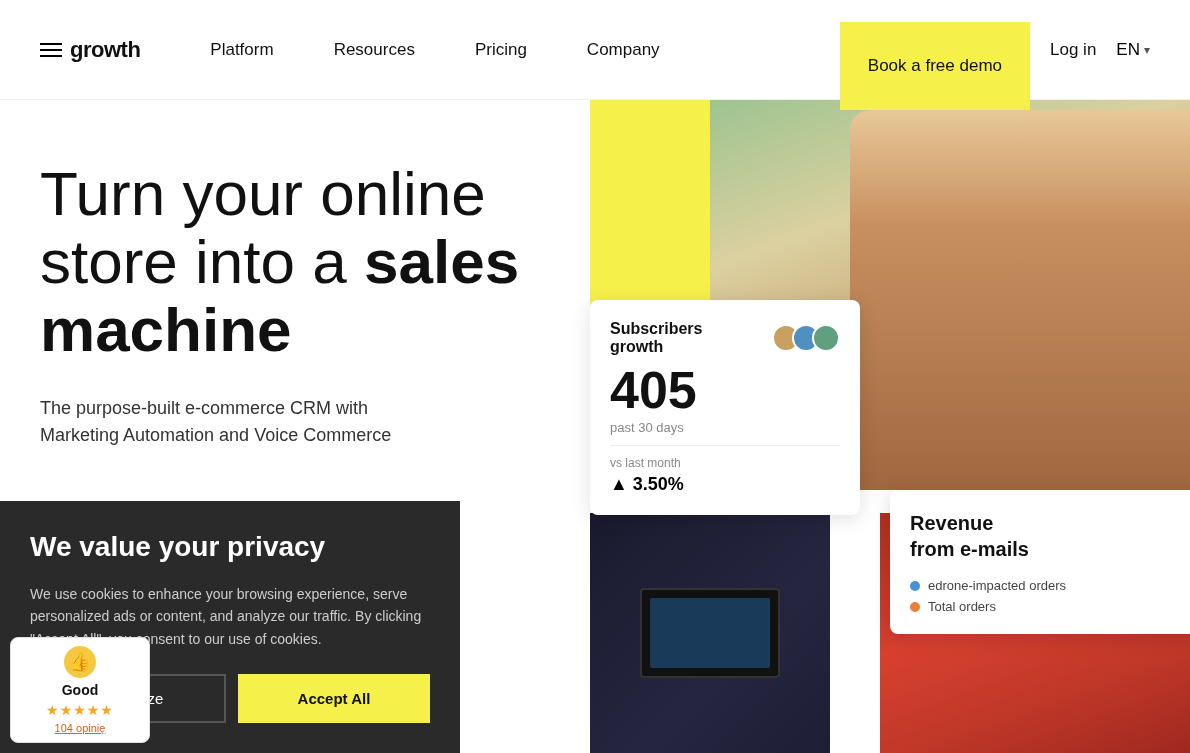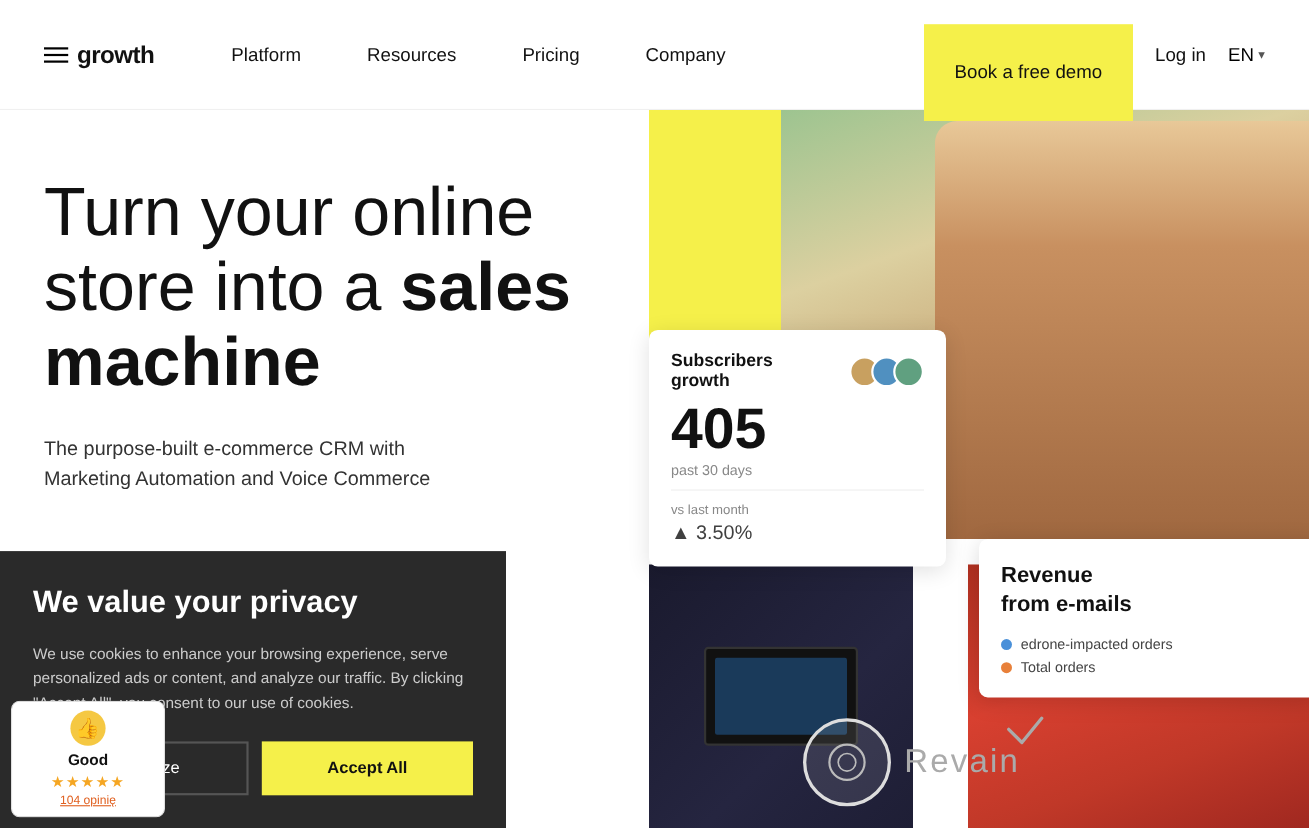--- a/index.html
+++ b/index.html
@@ -230,8 +230,8 @@
     }
     .stats-growth {
       font-size: 18px;
-      font-weight: 400;
-      color: #404040;
+      font-weight: 700;
+      color: #000000;
     }
 
     

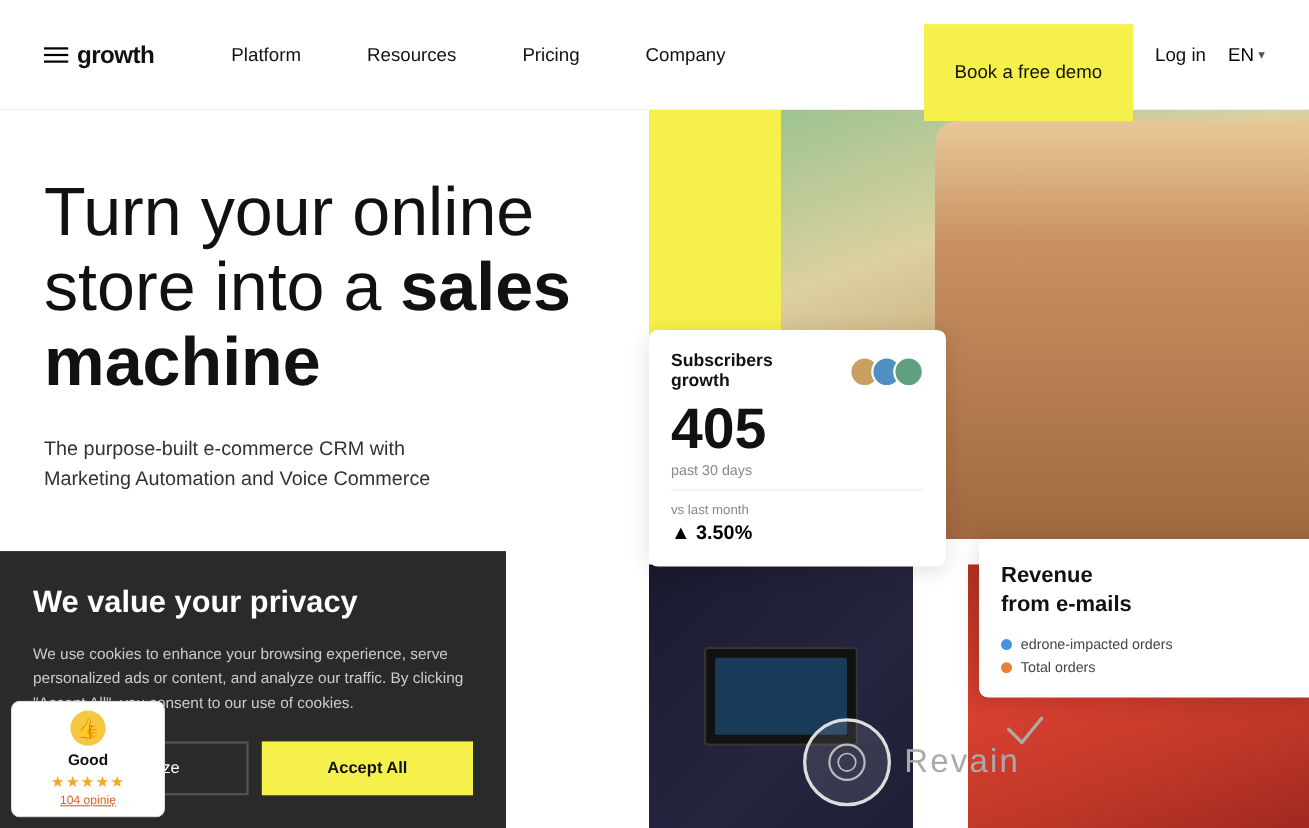--- a/index.html
+++ b/index.html
@@ -511,18 +511,6 @@
       </div>
     </div>
 
-    <div class="revain-area" style="left:140px;bottom:20px;z-index:15;">
-      <div class="revain-circle">
-        <svg width="40" height="40" viewBox="0 0 40 40">
-          <ellipse cx="20" cy="20" rx="16" ry="16" stroke="#bbb" stroke-width="2" fill="none"></ellipse>
-          <ellipse cx="20" cy="20" rx="8" ry="8" stroke="#bbb" stroke-width="1.5" fill="none"></ellipse>
-        </svg>
-      </div>
-      <span class="revain-text">Revain</span>
-      <svg width="50" height="50" viewBox="0 0 50 50" style="position:absolute;right:-30px;top:-15px;">
-        <path d="M10 25 L22 37 L40 15" stroke="#aaa" stroke-width="3" fill="none" stroke-linecap="round" stroke-linejoin="round"></path>
-      </svg>
-    </div>
   </div>
 </section>
 

